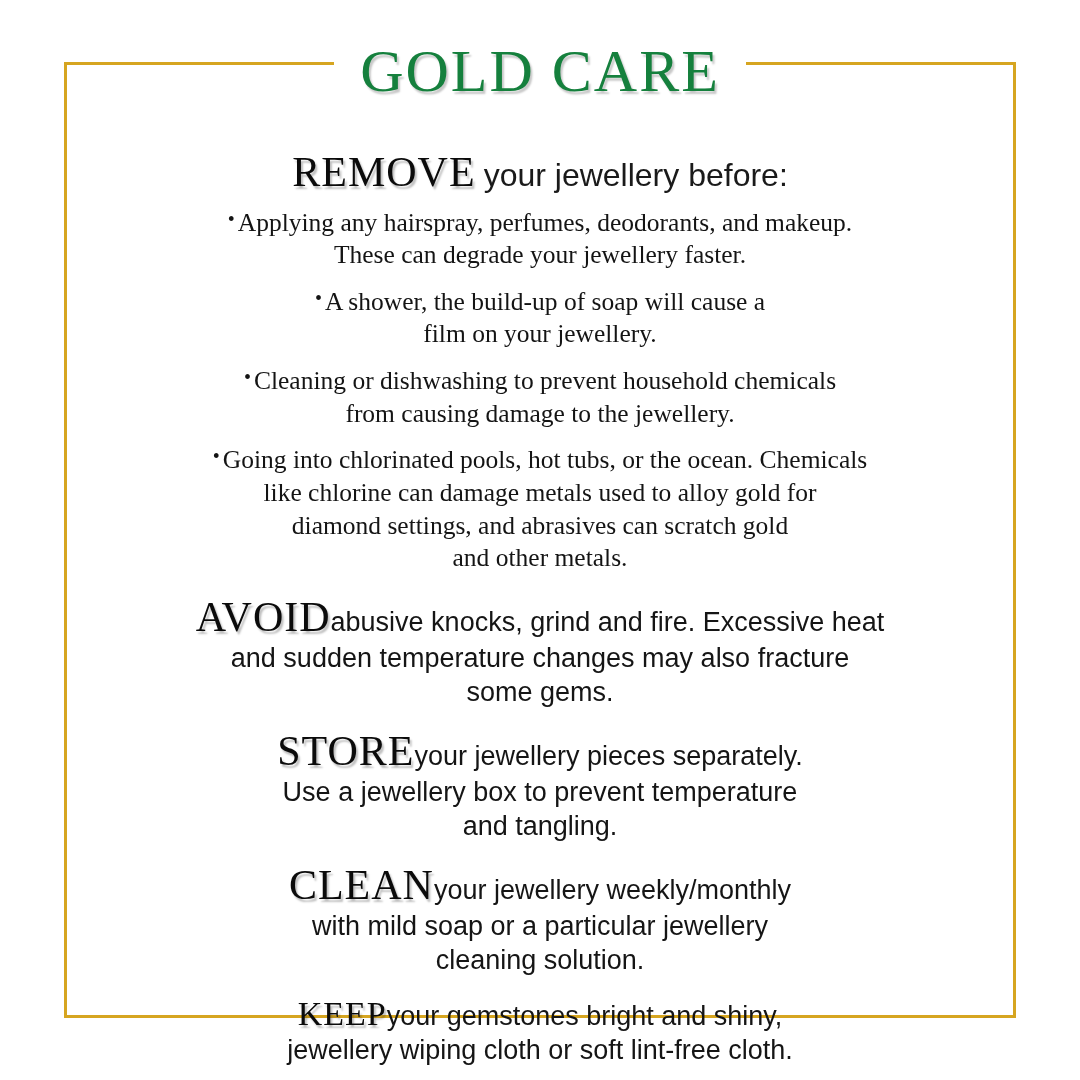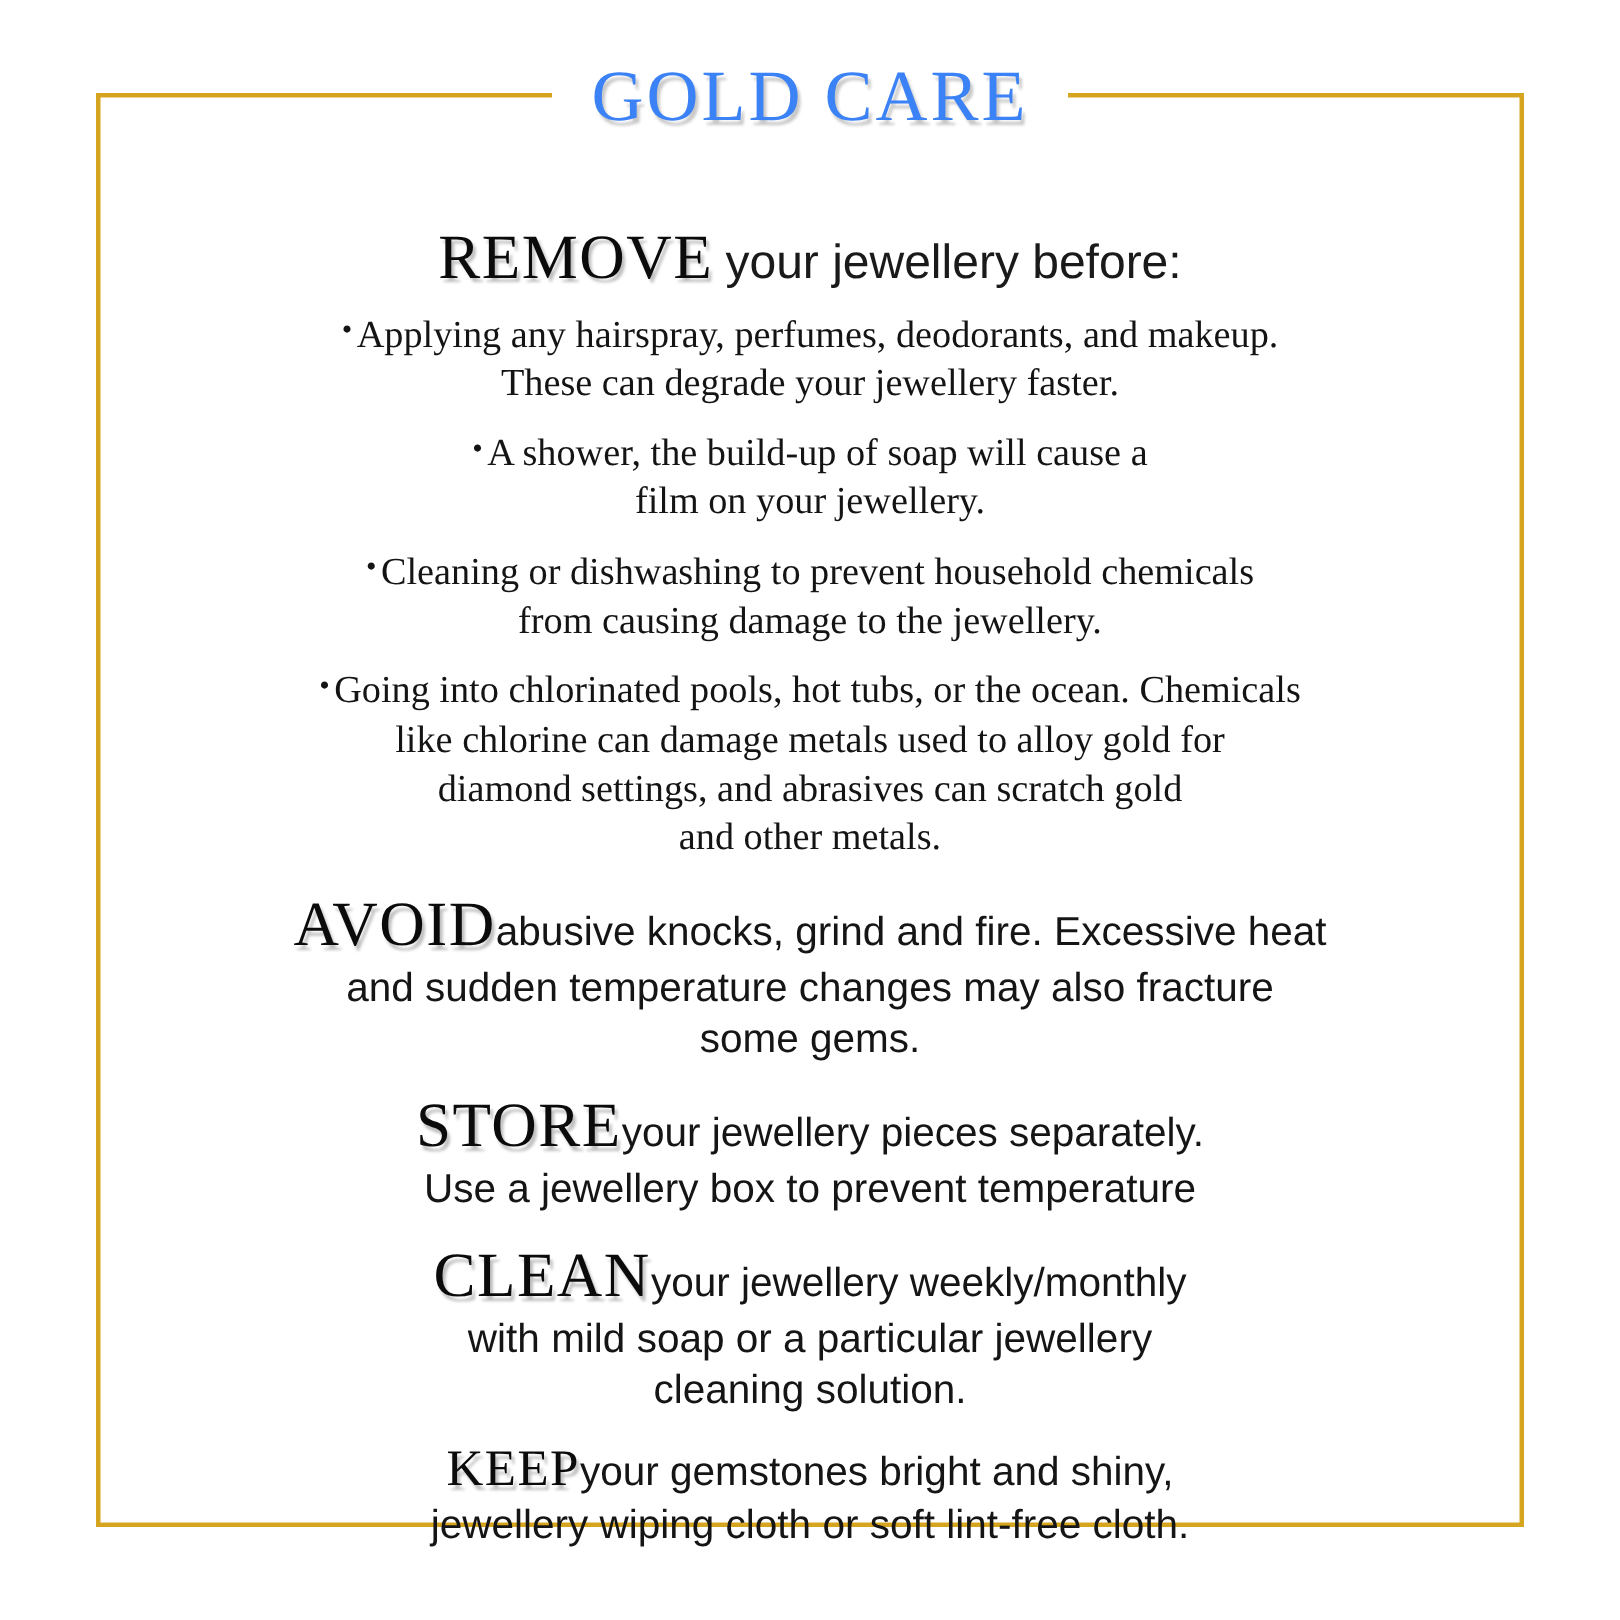--- a/index.html
+++ b/index.html
@@ -46,9 +46,9 @@
     background: #ffffff;
     padding: 0 26px;
     font-family: "Liberation Serif", serif;
-    font-size: 48px;
+    font-size: 60px;
     letter-spacing: 2px;
-    color: #3b82f6;
+    color: #15803d;
     text-shadow: 2px 3px 2px rgba(0,0,0,0.22);
     line-height: 1.05;
   }

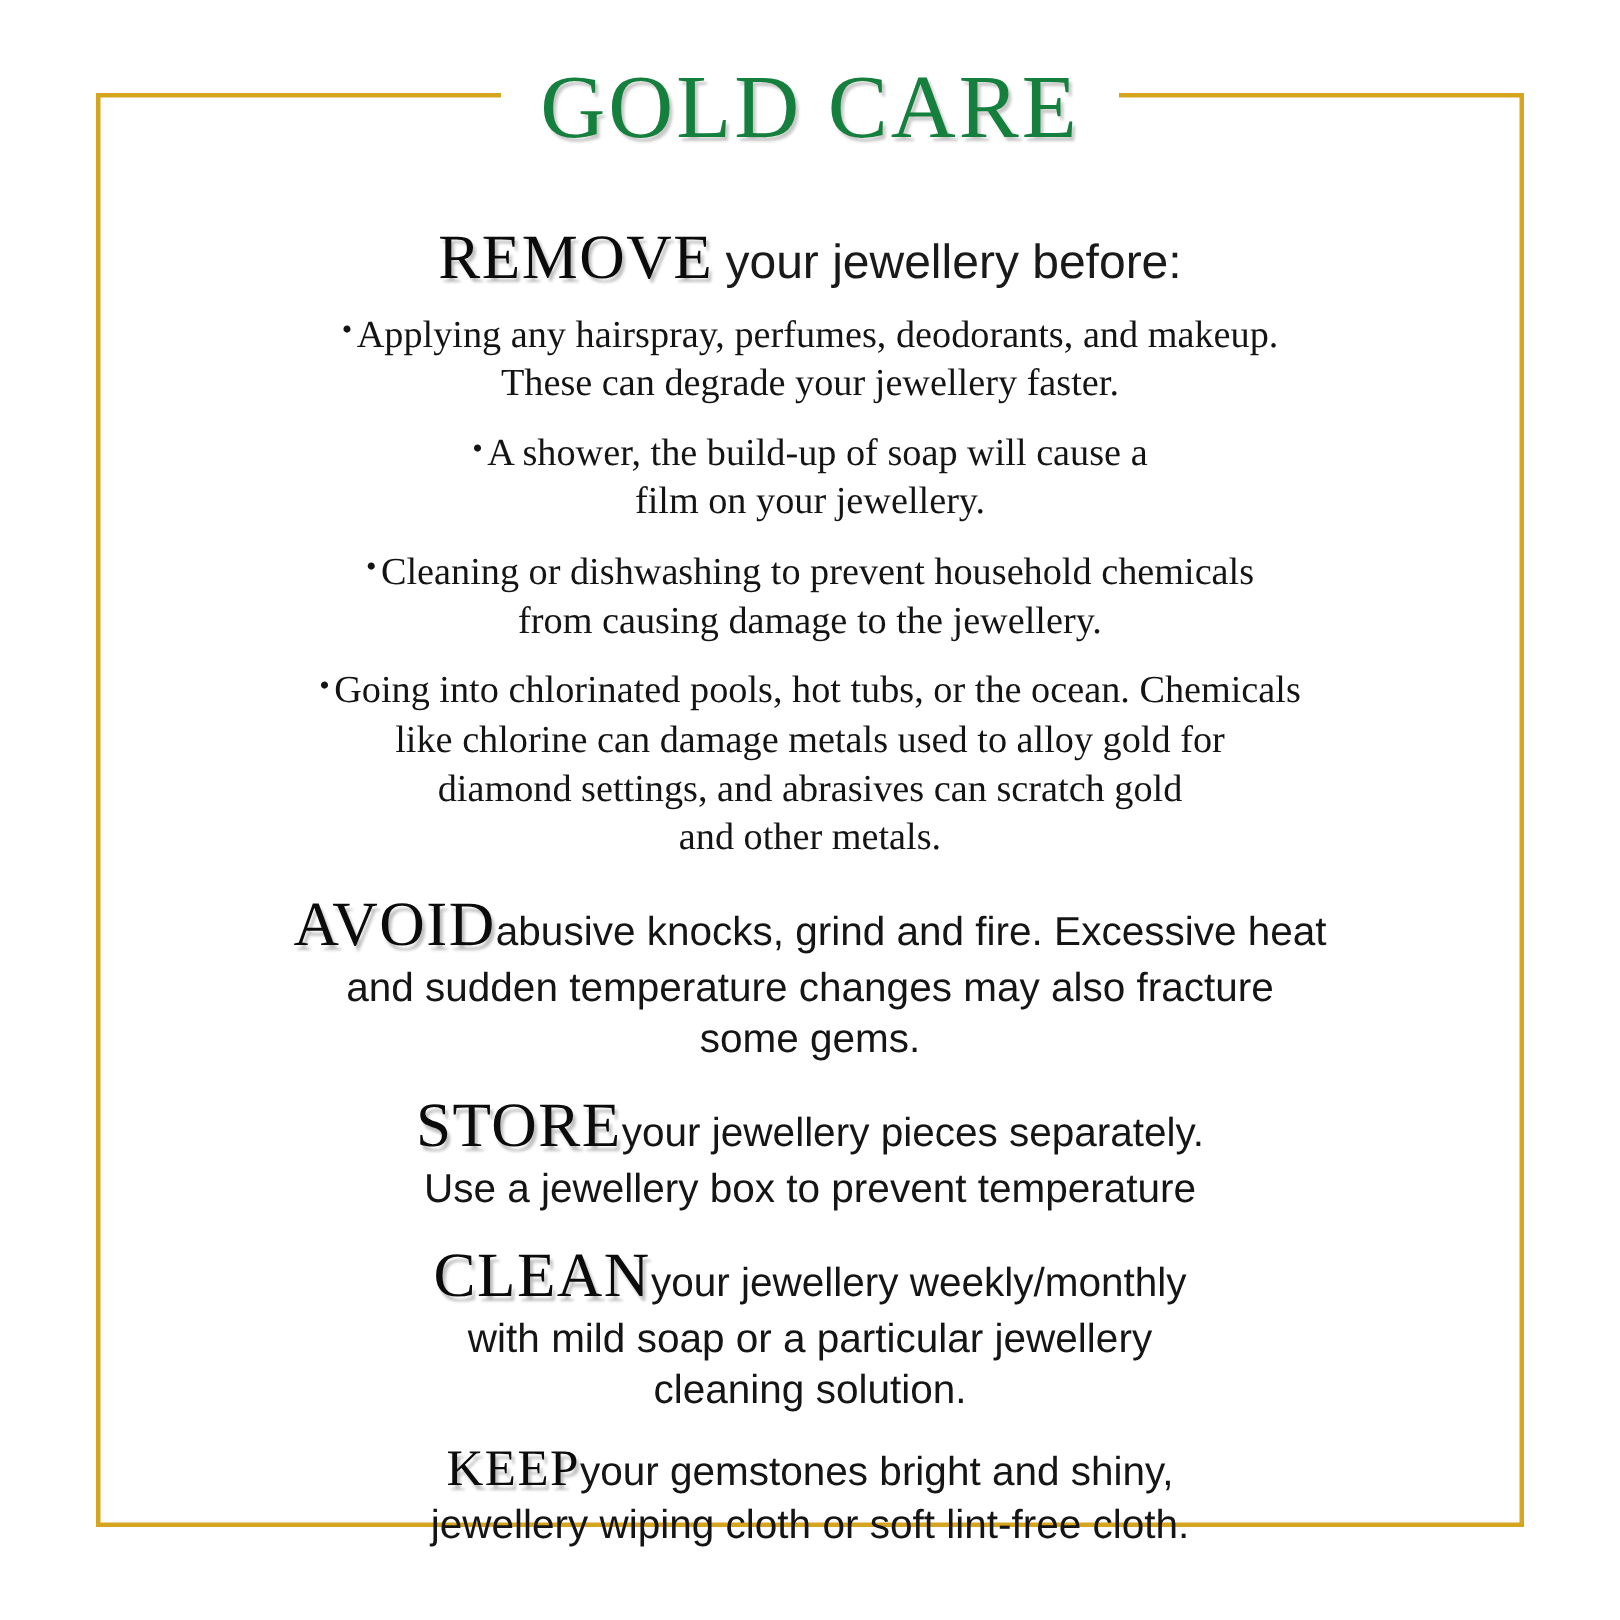--- a/index.html
+++ b/index.html
@@ -170,6 +170,7 @@
     <div class="block">
       <span class="kw">STORE</span><span class="body first-line">your jewellery pieces separately.</span>
       <span class="body line">Use a jewellery box to prevent temperature</span>
+      <span class="body line">and tangling.</span>
     </div>
 
     <div class="block">

